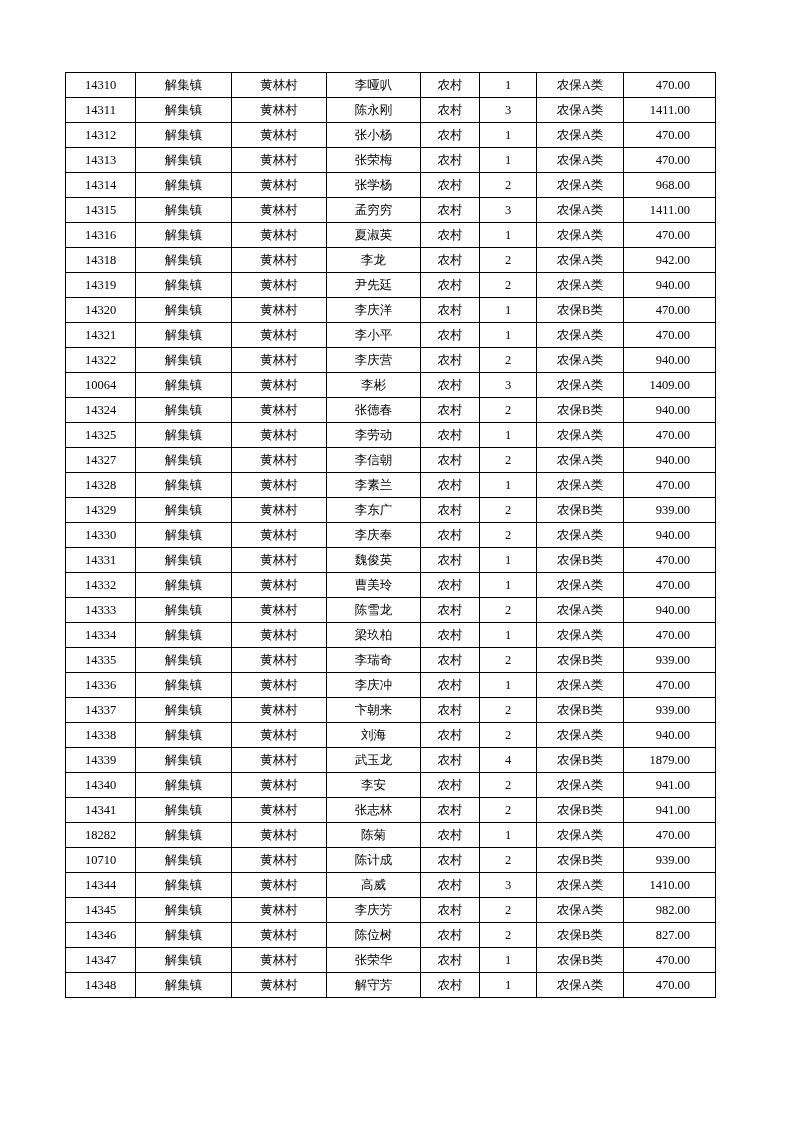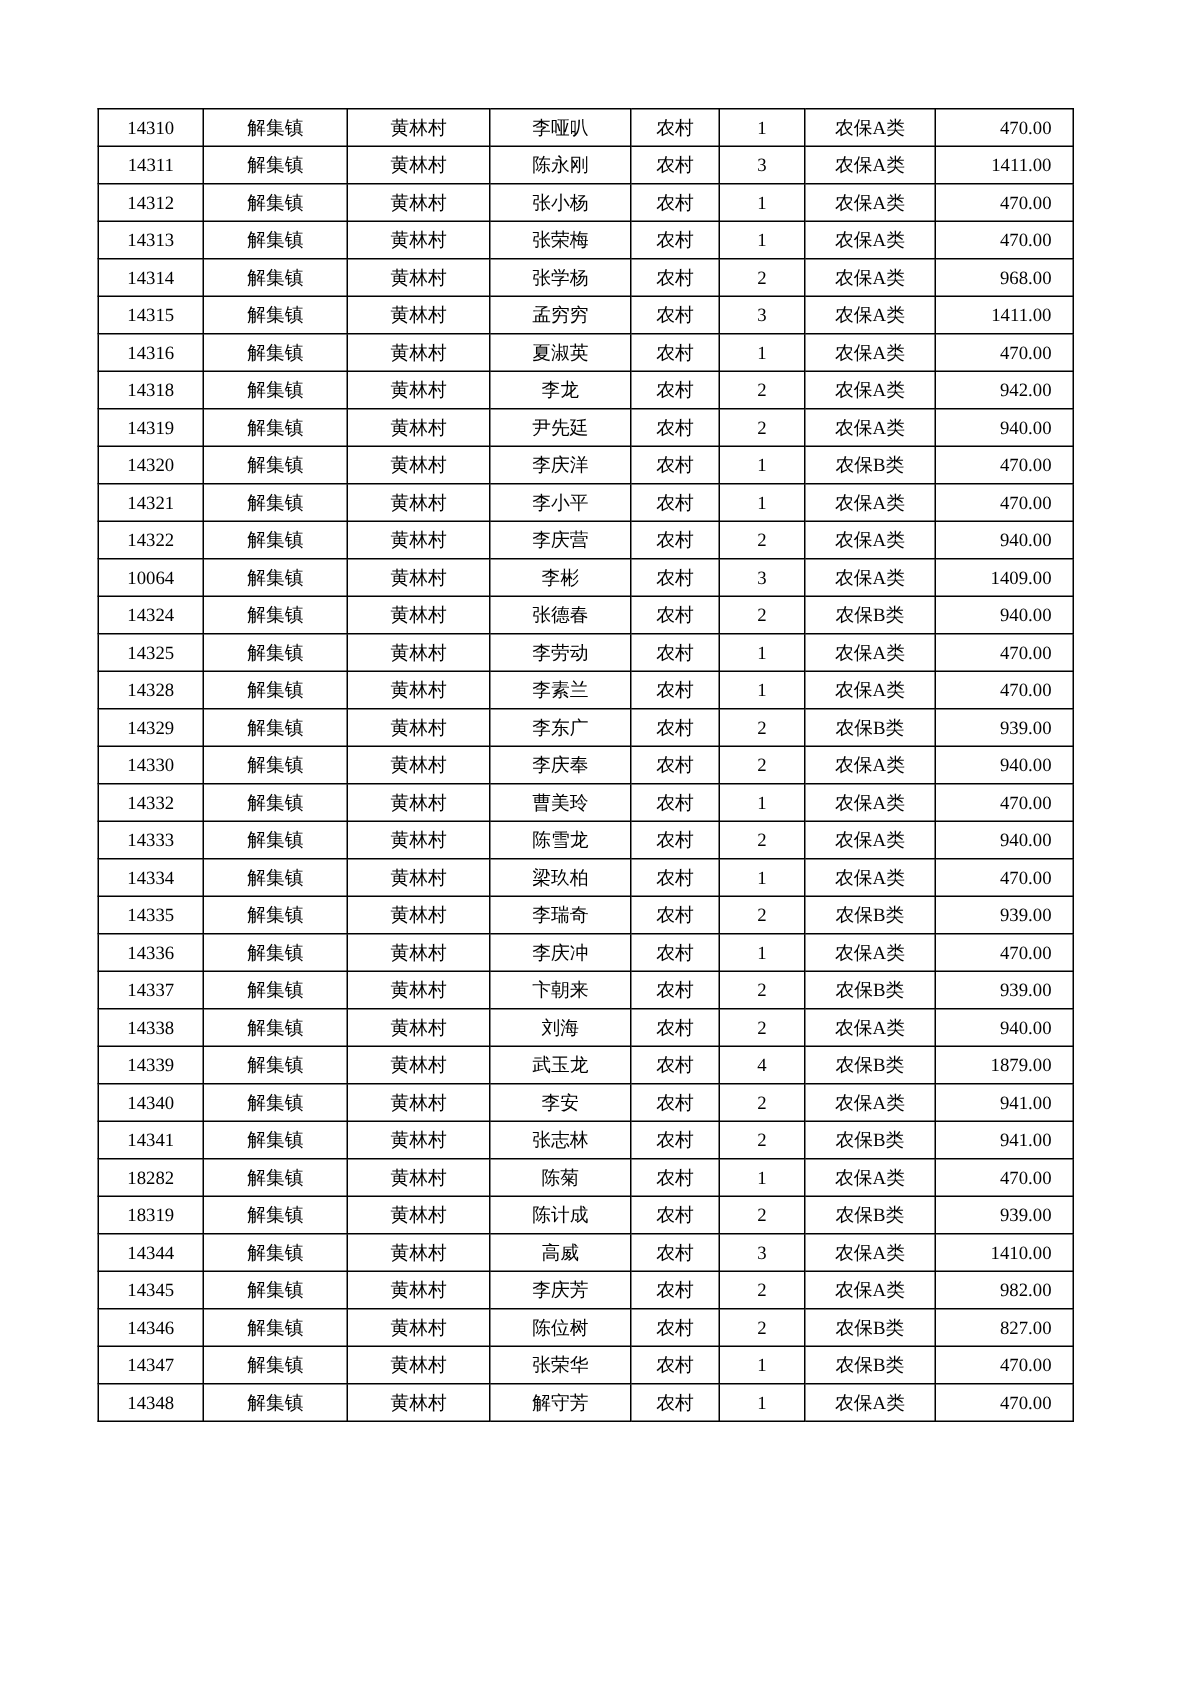--- a/index.html
+++ b/index.html
@@ -36,7 +36,7 @@
   }
   table.roster td.col-amount {
     text-align: right;
-    padding-right: 14px;
+    padding-right: 25px;
   }
   col.c-id       { width: 70px; }
   col.c-town     { width: 96px; }

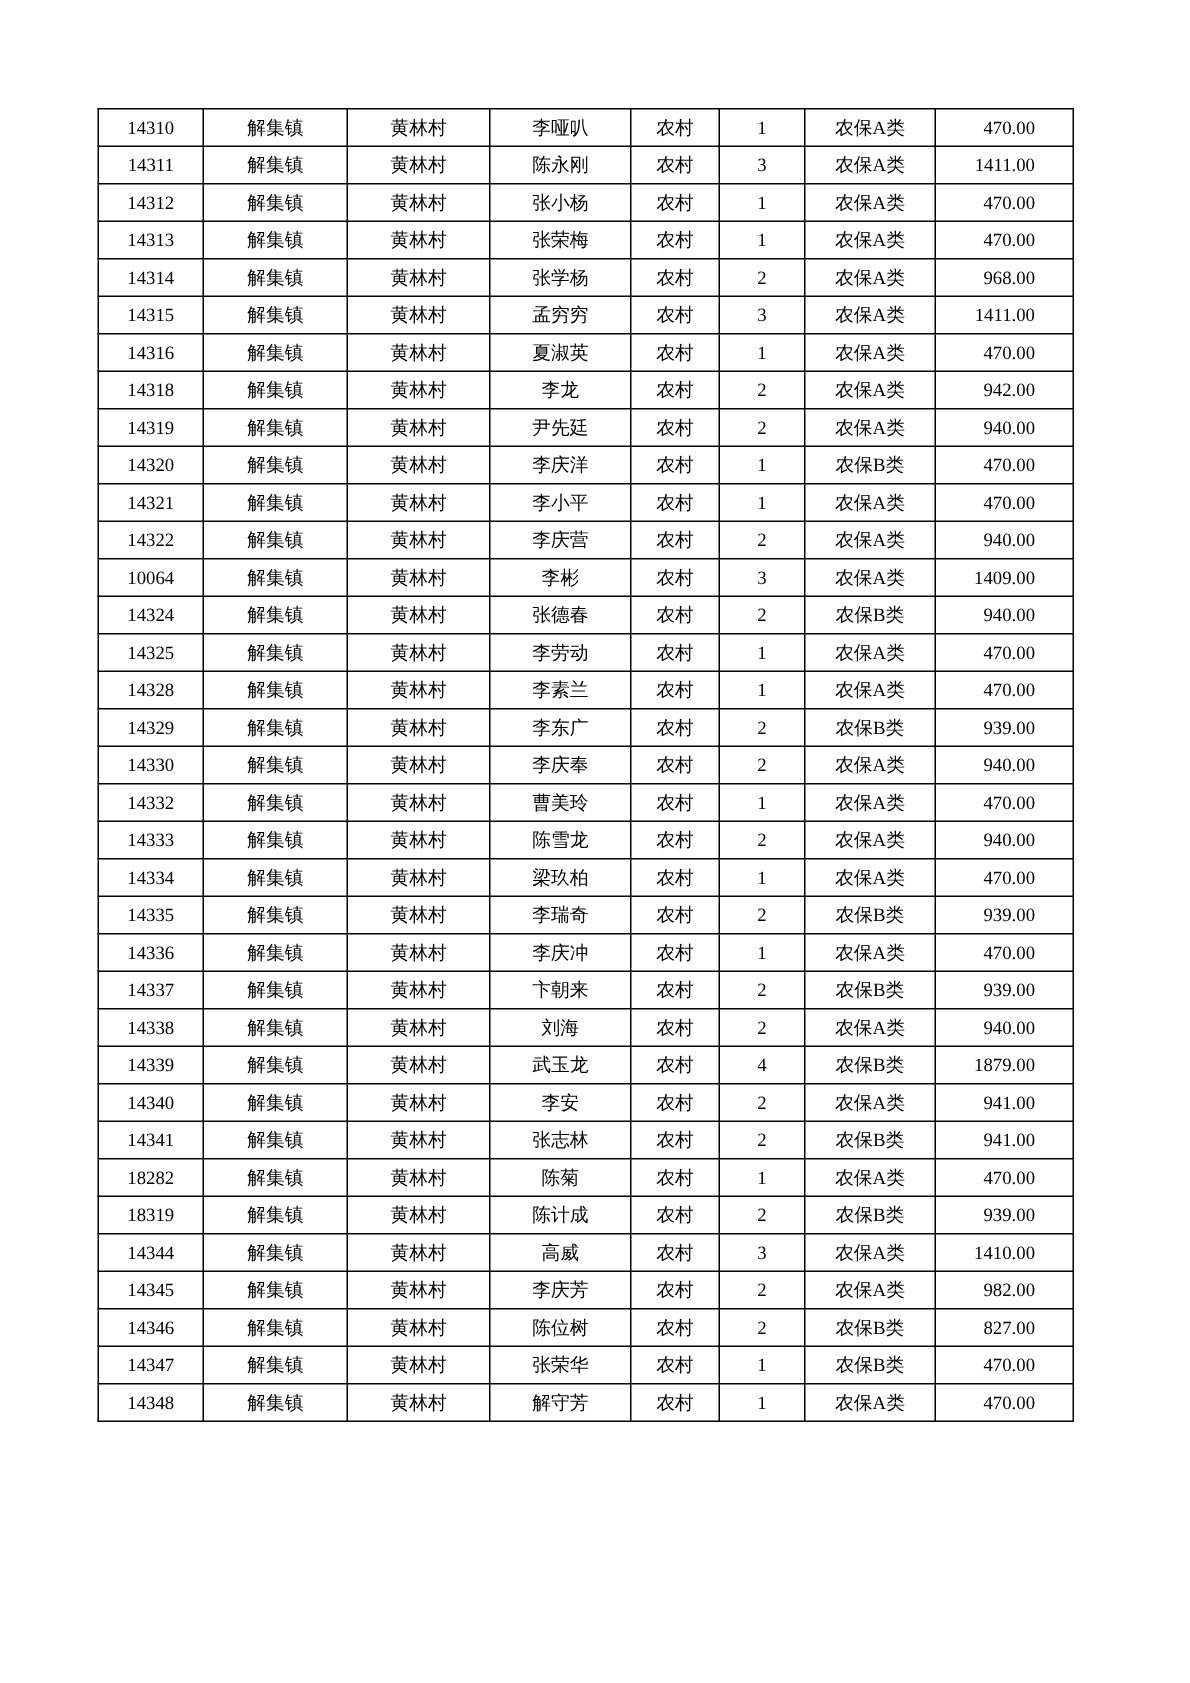--- a/index.html
+++ b/index.html
@@ -214,6 +214,16 @@
           <td class="col-amount">470.00</td>
         </tr>
         <tr>
+          <td>14327</td>
+          <td>解集镇</td>
+          <td>黄林村</td>
+          <td>李信朝</td>
+          <td>农村</td>
+          <td>2</td>
+          <td>农保A类</td>
+          <td class="col-amount">940.00</td>
+        </tr>
+        <tr>
           <td>14328</td>
           <td>解集镇</td>
           <td>黄林村</td>

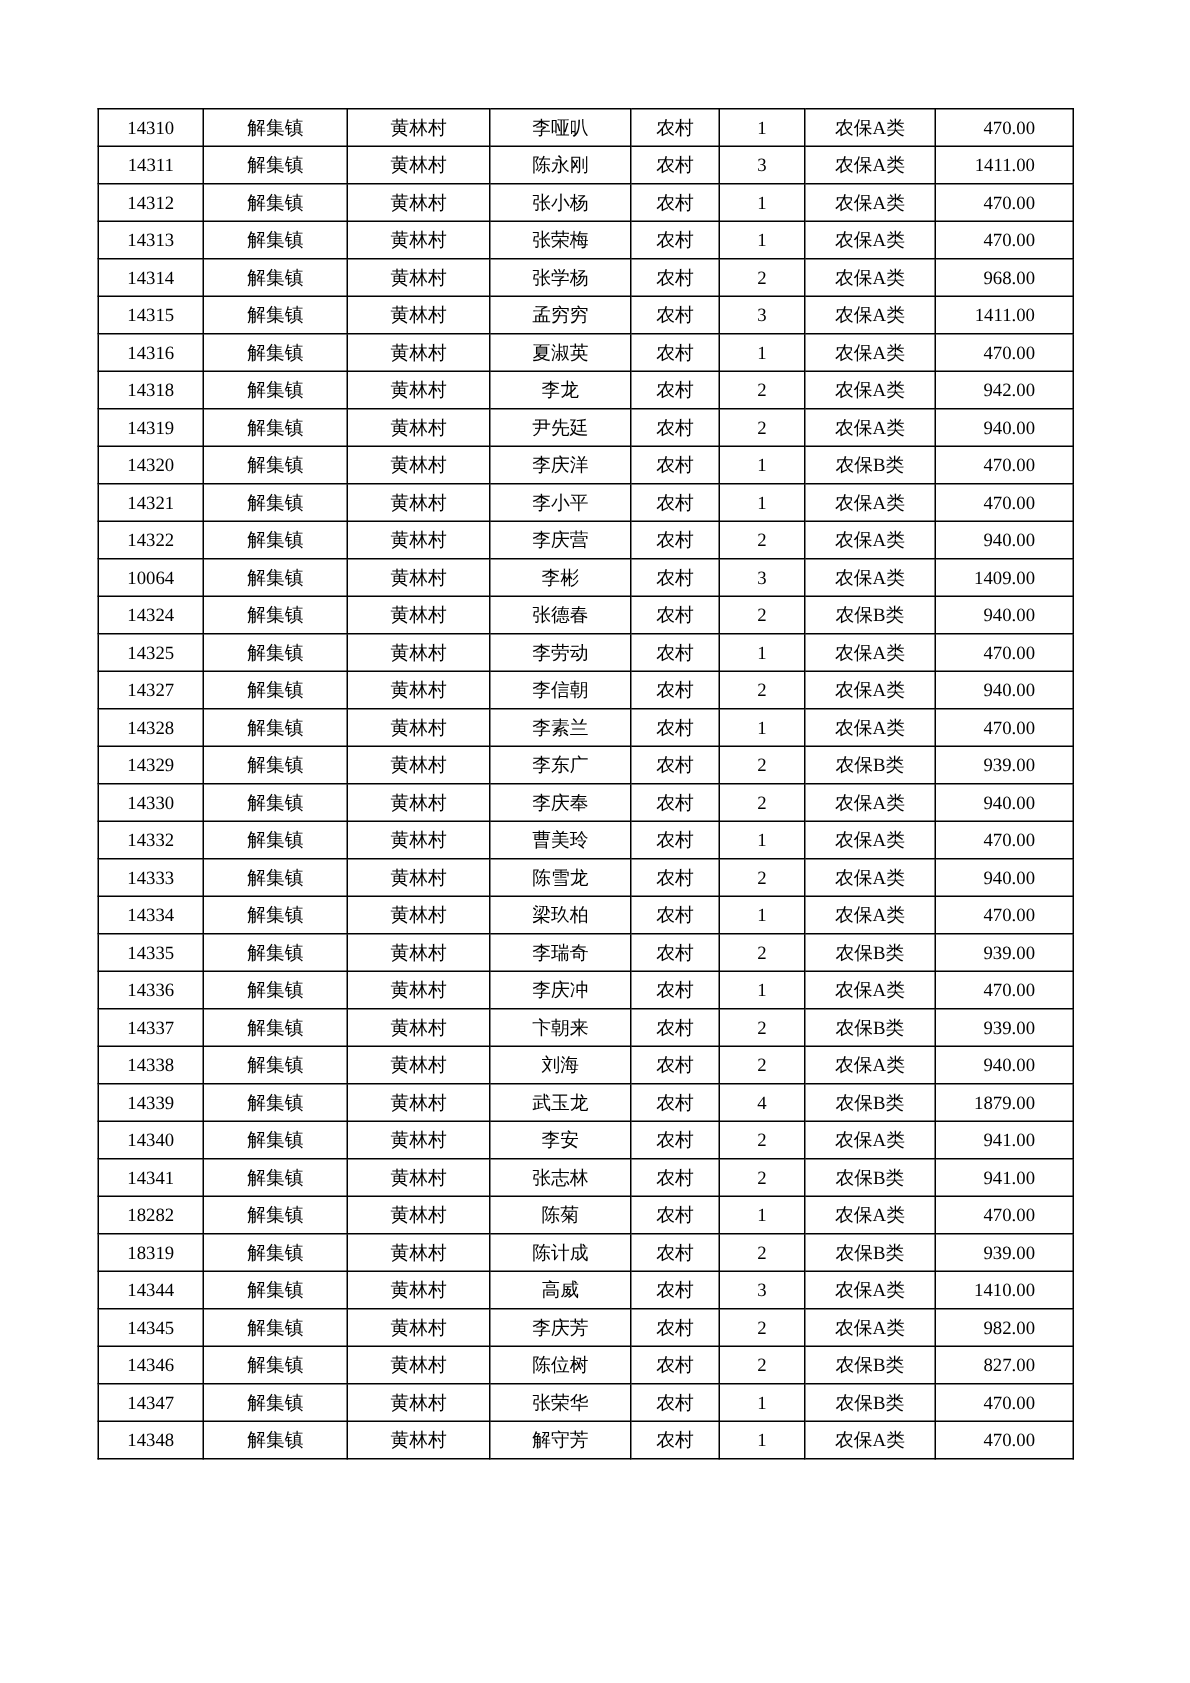--- a/index.html
+++ b/index.html
@@ -254,6 +254,16 @@
           <td class="col-amount">940.00</td>
         </tr>
         <tr>
+          <td>14331</td>
+          <td>解集镇</td>
+          <td>黄林村</td>
+          <td>魏俊英</td>
+          <td>农村</td>
+          <td>1</td>
+          <td>农保B类</td>
+          <td class="col-amount">470.00</td>
+        </tr>
+        <tr>
           <td>14332</td>
           <td>解集镇</td>
           <td>黄林村</td>

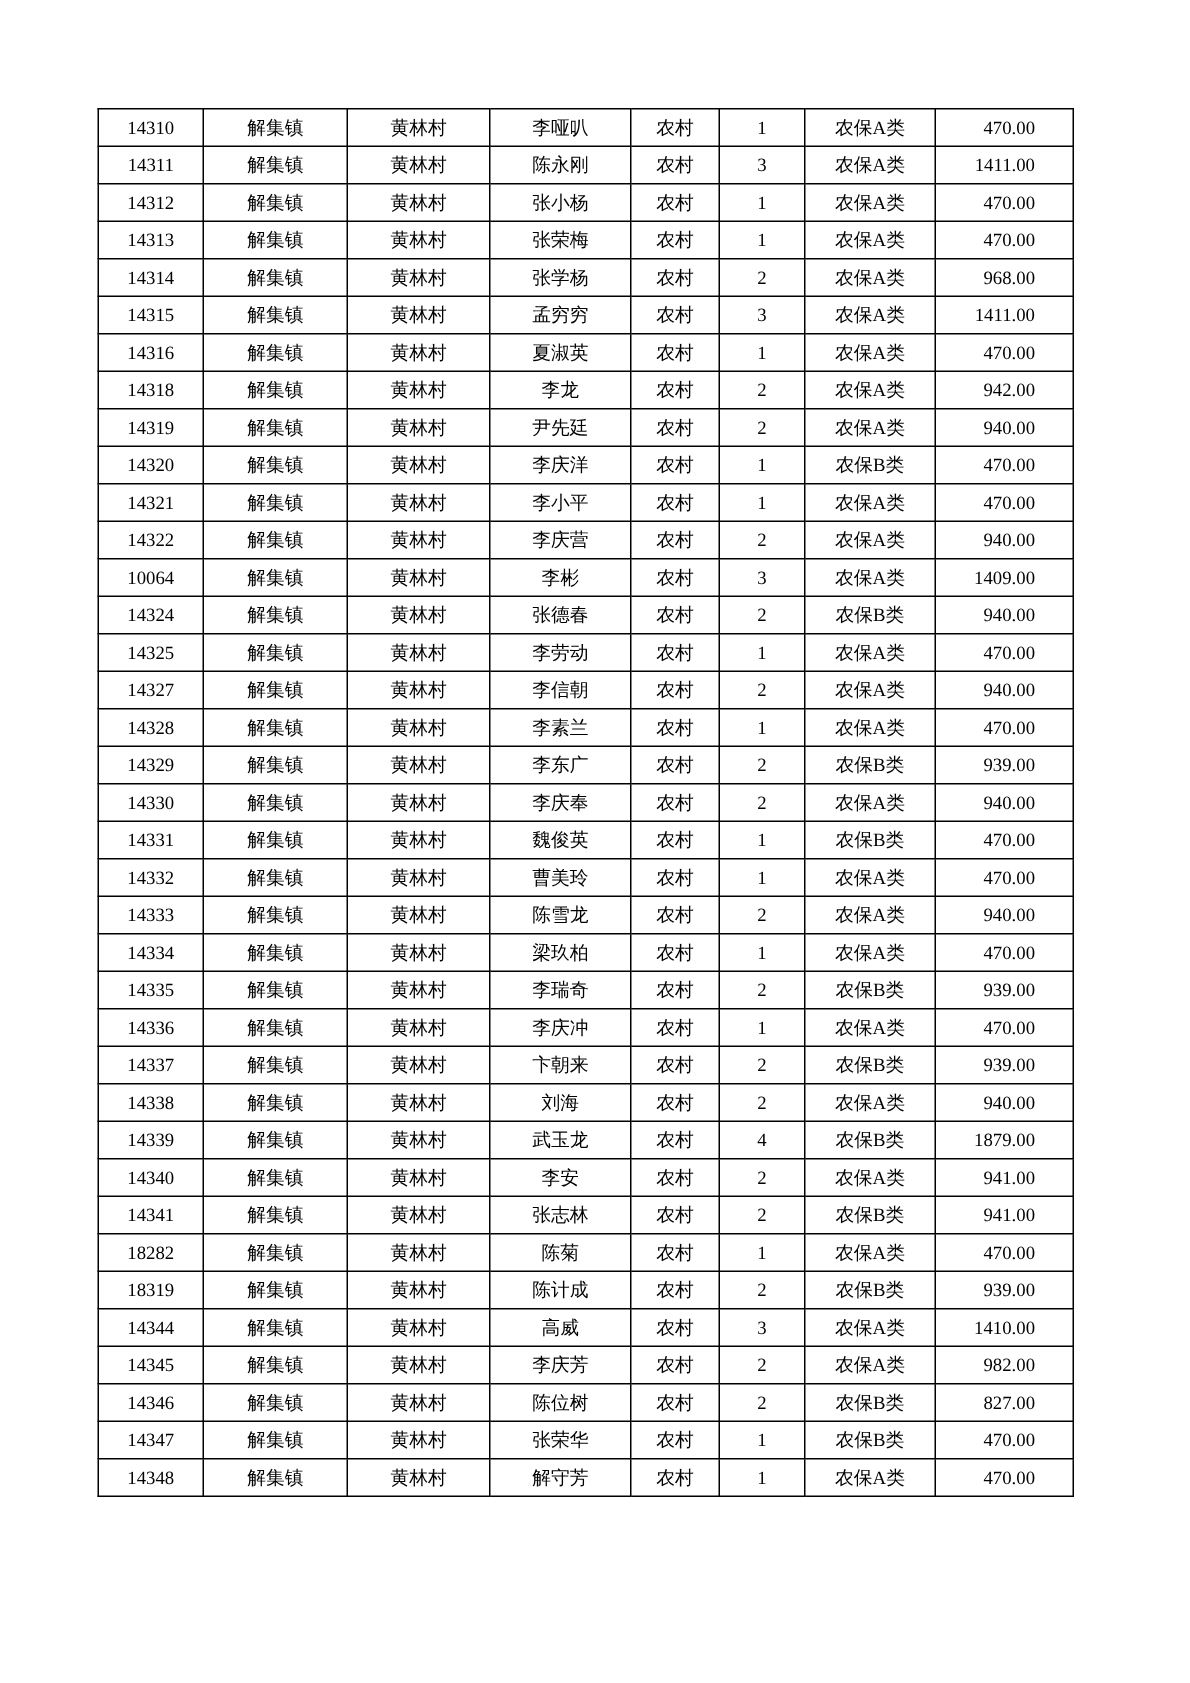--- a/index.html
+++ b/index.html
@@ -374,7 +374,7 @@
           <td class="col-amount">470.00</td>
         </tr>
         <tr>
-          <td>18319</td>
+          <td>10710</td>
           <td>解集镇</td>
           <td>黄林村</td>
           <td>陈计成</td>

